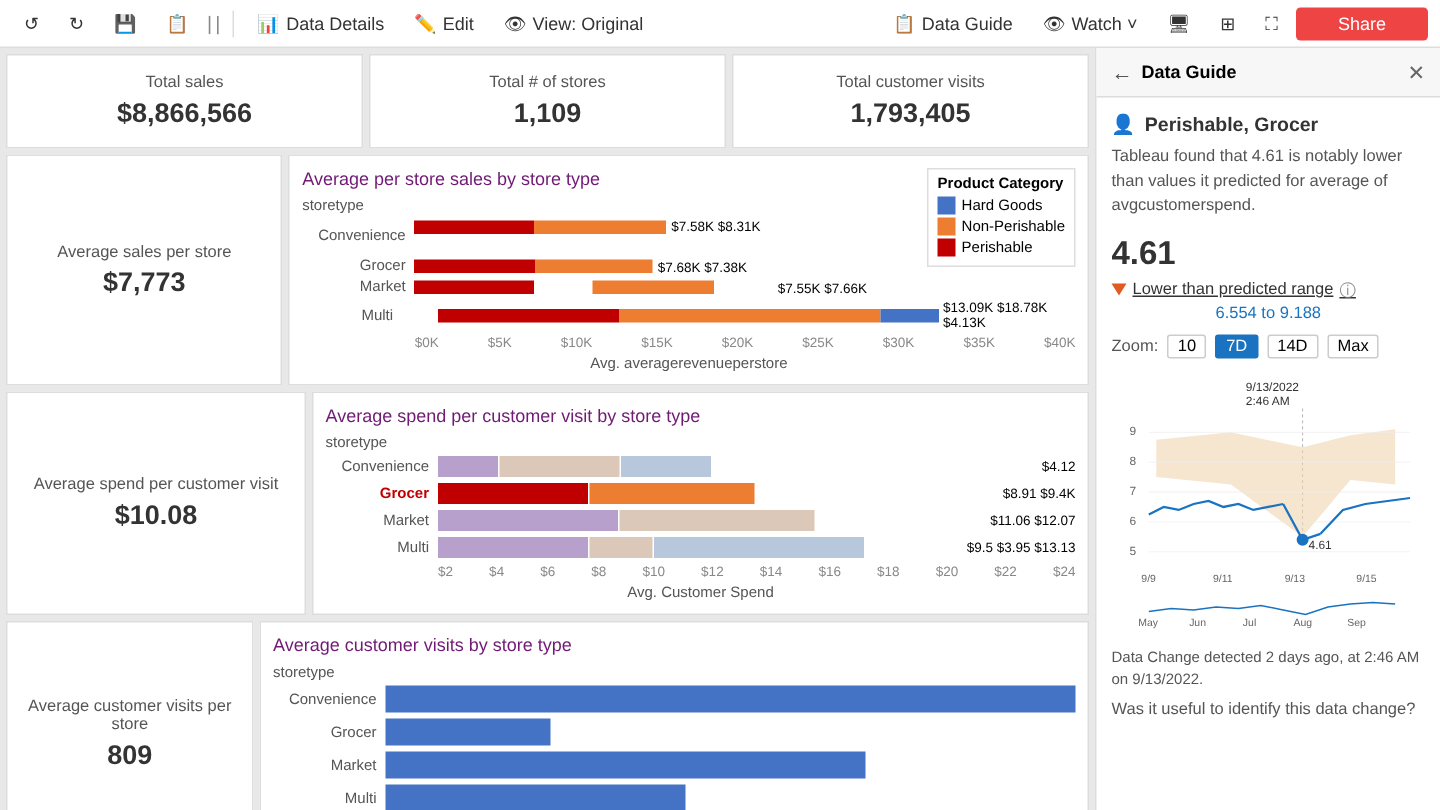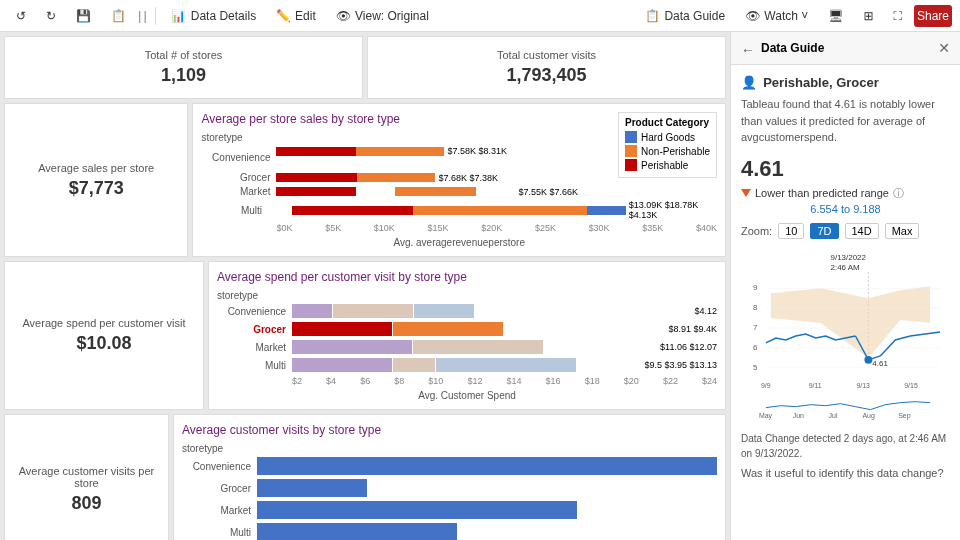--- a/index.html
+++ b/index.html
@@ -20,8 +20,8 @@
     .toolbar-sep { width: 1px; height: 18px; background: #ddd; margin: 0 4px; }
     .toolbar-right { margin-left: auto; display: flex; align-items: center; gap: 4px; }
     .share-btn {
-      background: #b91c1c; color: #fff; border: none;
-      padding: 4px 3px; border-radius: 3px; cursor: pointer; font-size: 12px;
+      background: #ef4444; color: #fff; border: none;
+      padding: 4px 28px; border-radius: 3px; cursor: pointer; font-size: 12px;
     }
 
     

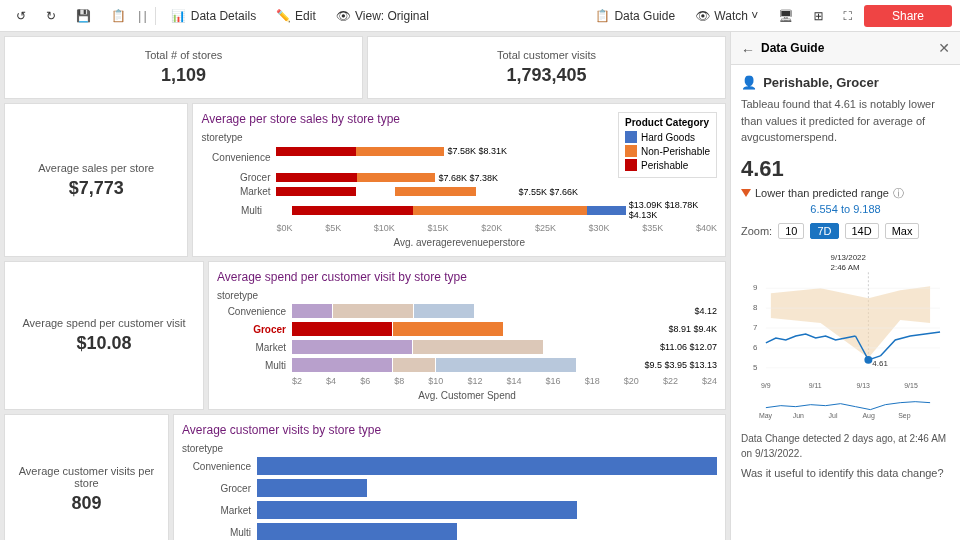--- a/index.html
+++ b/index.html
@@ -178,6 +178,10 @@
   <div id="dashboard">
 
     <div class="kpi-row">
+      <div class="kpi-card">
+        <div class="kpi-label">Total sales</div>
+        <div class="kpi-value">$8,866,566</div>
+      </div>
       <div class="kpi-card">
         <div class="kpi-label">Total # of stores</div>
         <div class="kpi-value">1,109</div>

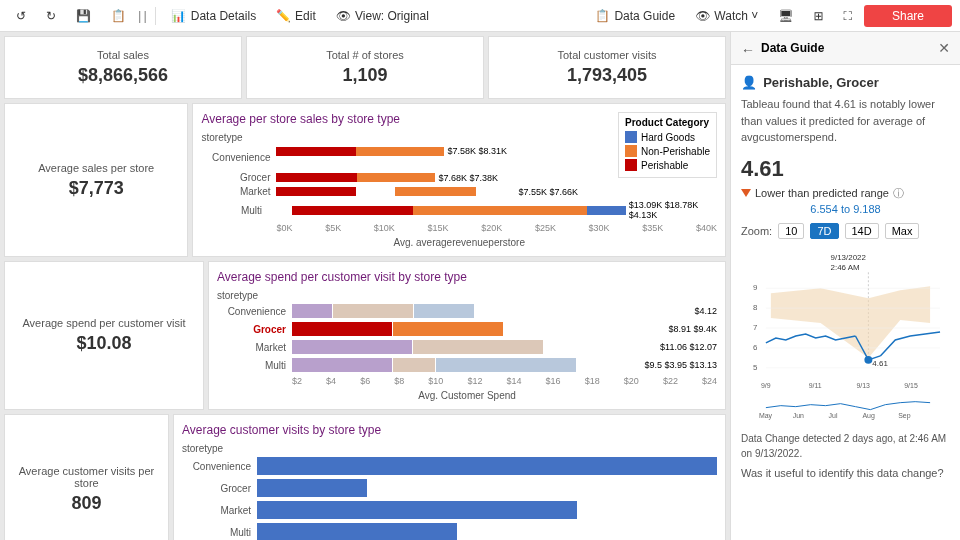--- a/index.html
+++ b/index.html
@@ -95,7 +95,7 @@
     .dg-value-big { font-size: 22px; font-weight: bold; color: #333; margin-bottom: 4px; }
     .dg-lower-badge {
       display: flex; align-items: center; gap: 4px;
-      font-size: 11px; color: #333; margin-bottom: 2px;
+      font-size: 11px; color: #333; margin-bottom: 2px; text-decoration: underline;
     }
     .triangle-down { width: 0; height: 0; border-left: 5px solid transparent; border-right: 5px solid transparent; border-top: 8px solid #e05a22; display: inline-block; }
     .dg-range { font-size: 11px; color: #1a73c1; margin-bottom: 2px; display: flex; align-items: center; gap: 4px; justify-content: center; }

